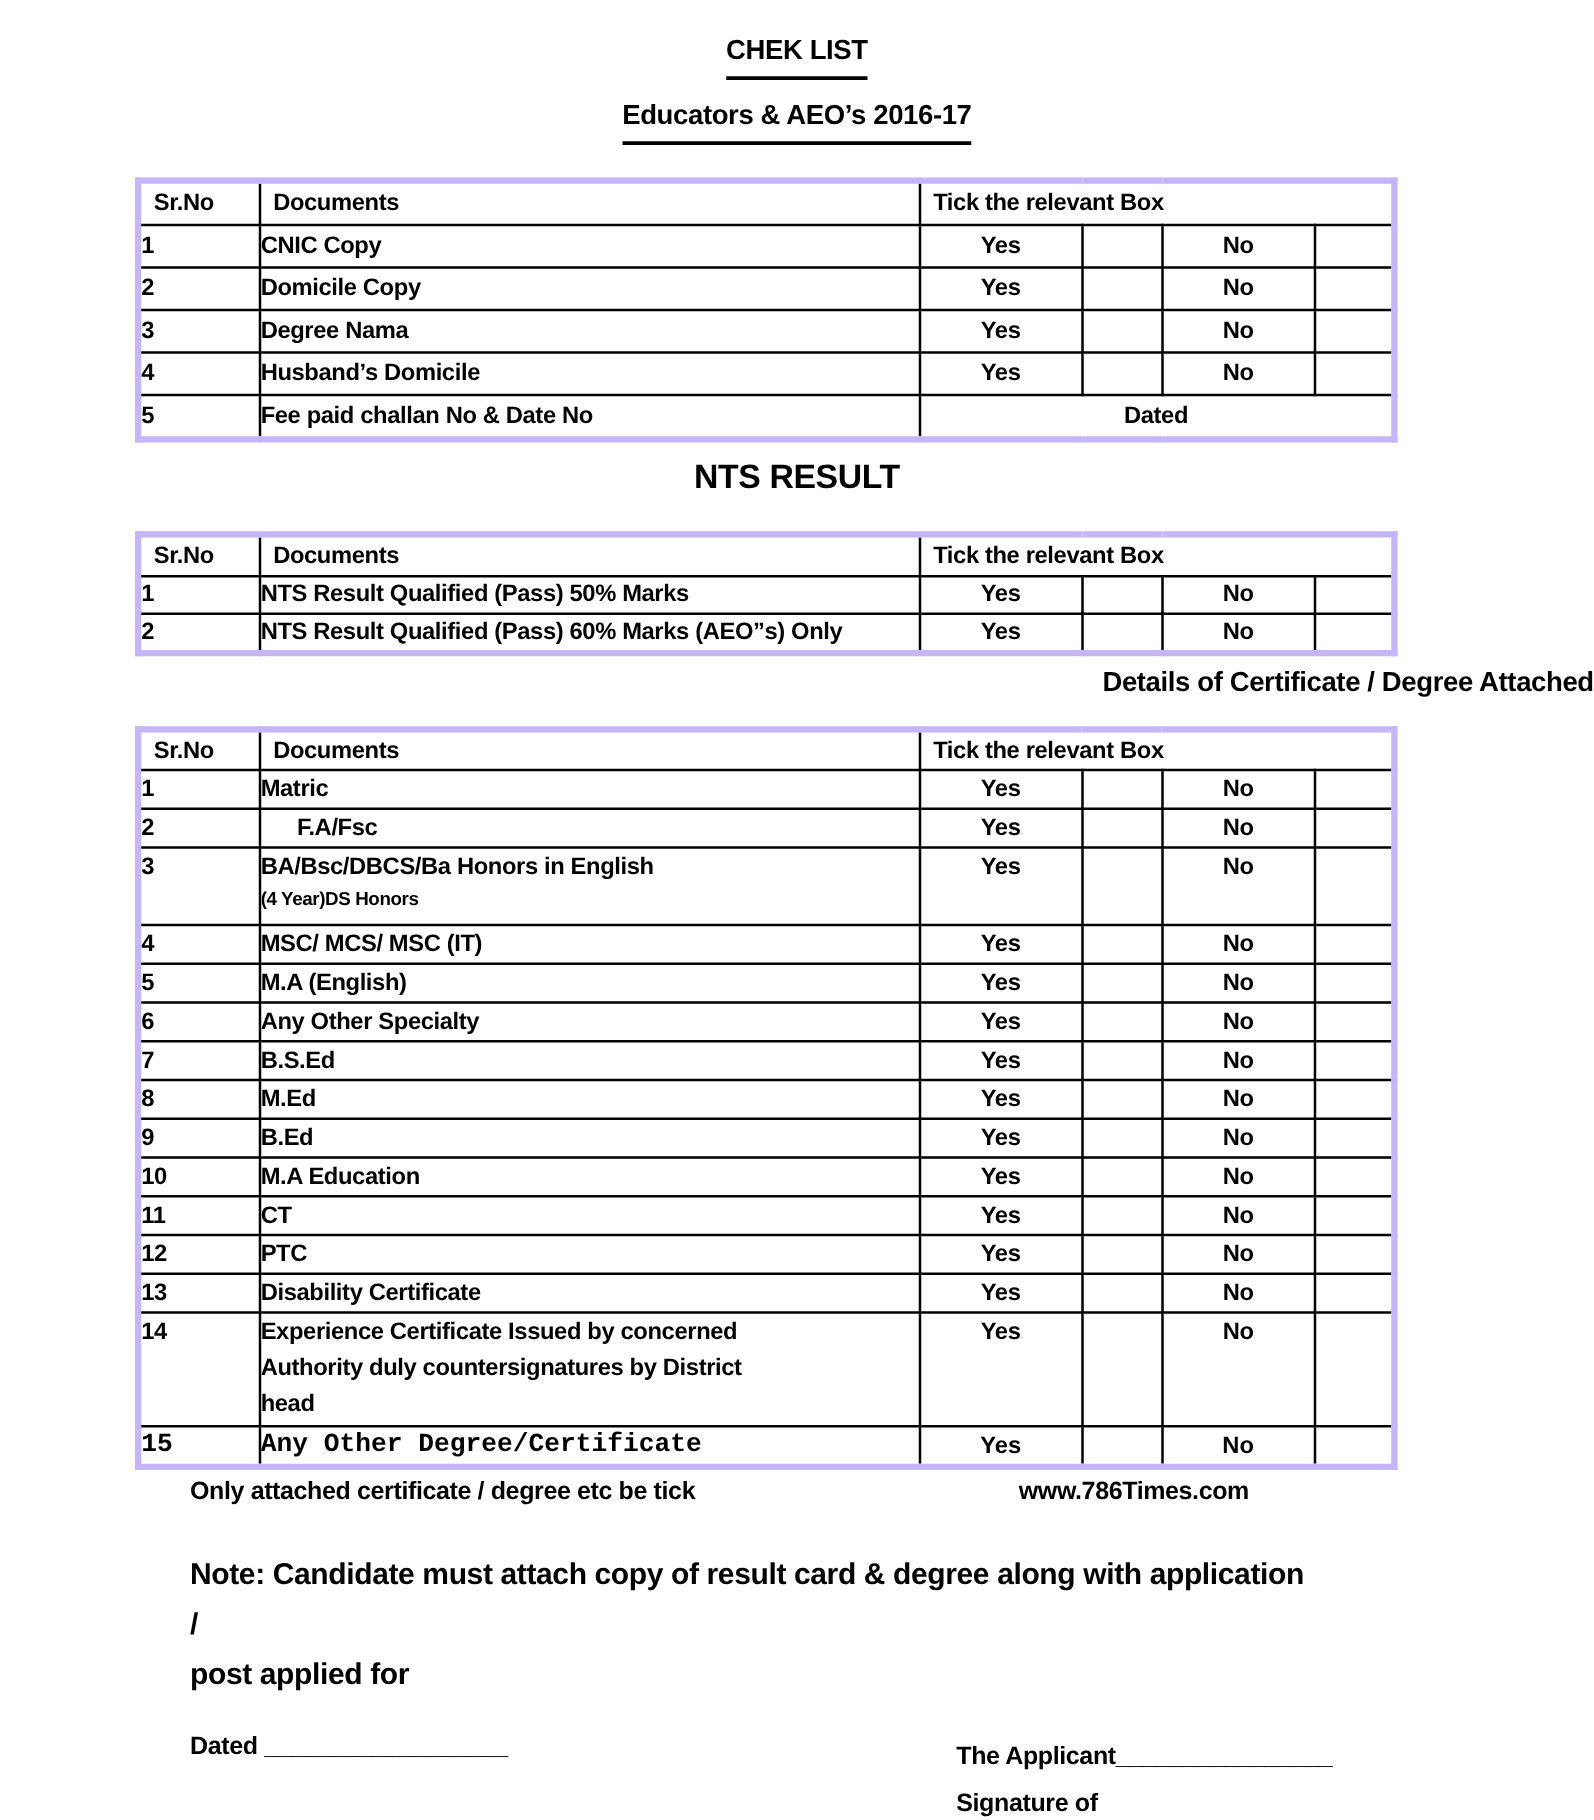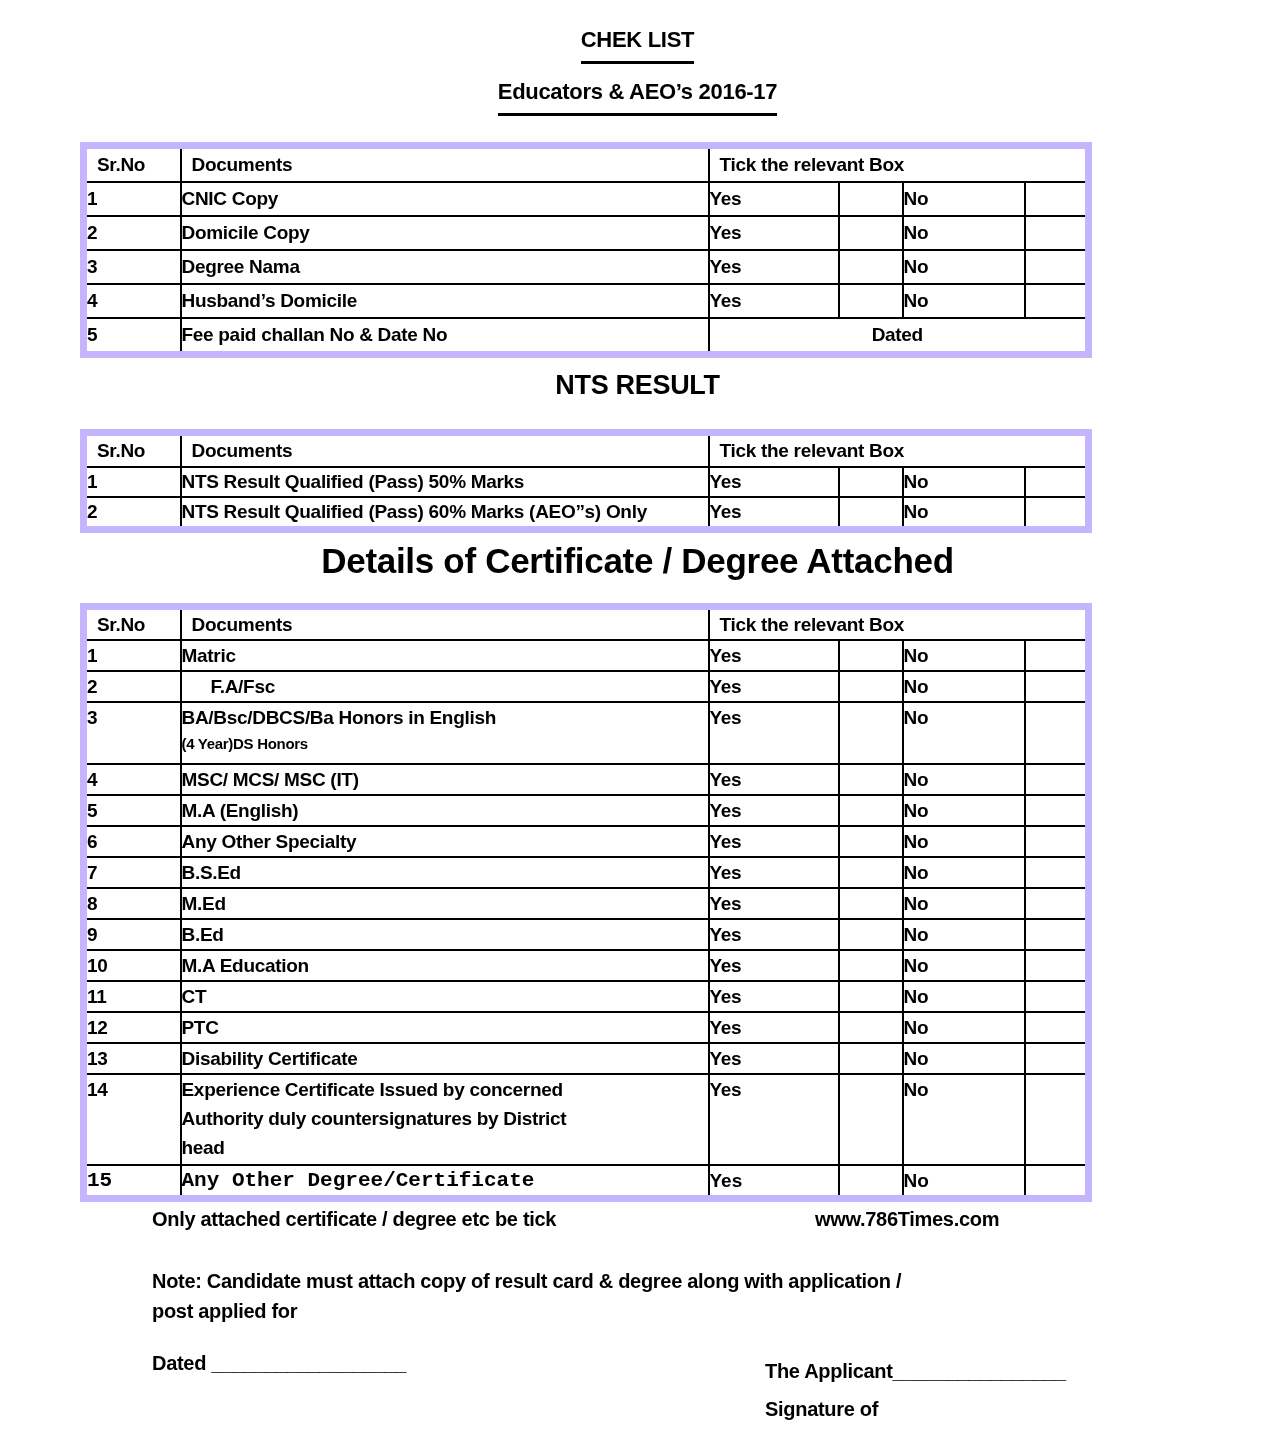--- a/index.html
+++ b/index.html
@@ -25,8 +25,8 @@
     border-collapse: collapse;
     table-layout: fixed;
     width: 1005px;
-    margin-left: 80px;
-    border: 7px solid #c4b5fd;
+    margin-left: 108px;
+    border: 5px solid #c4b5fd;
   }
   table.form td, table.form th {
     border: 2px solid #000;

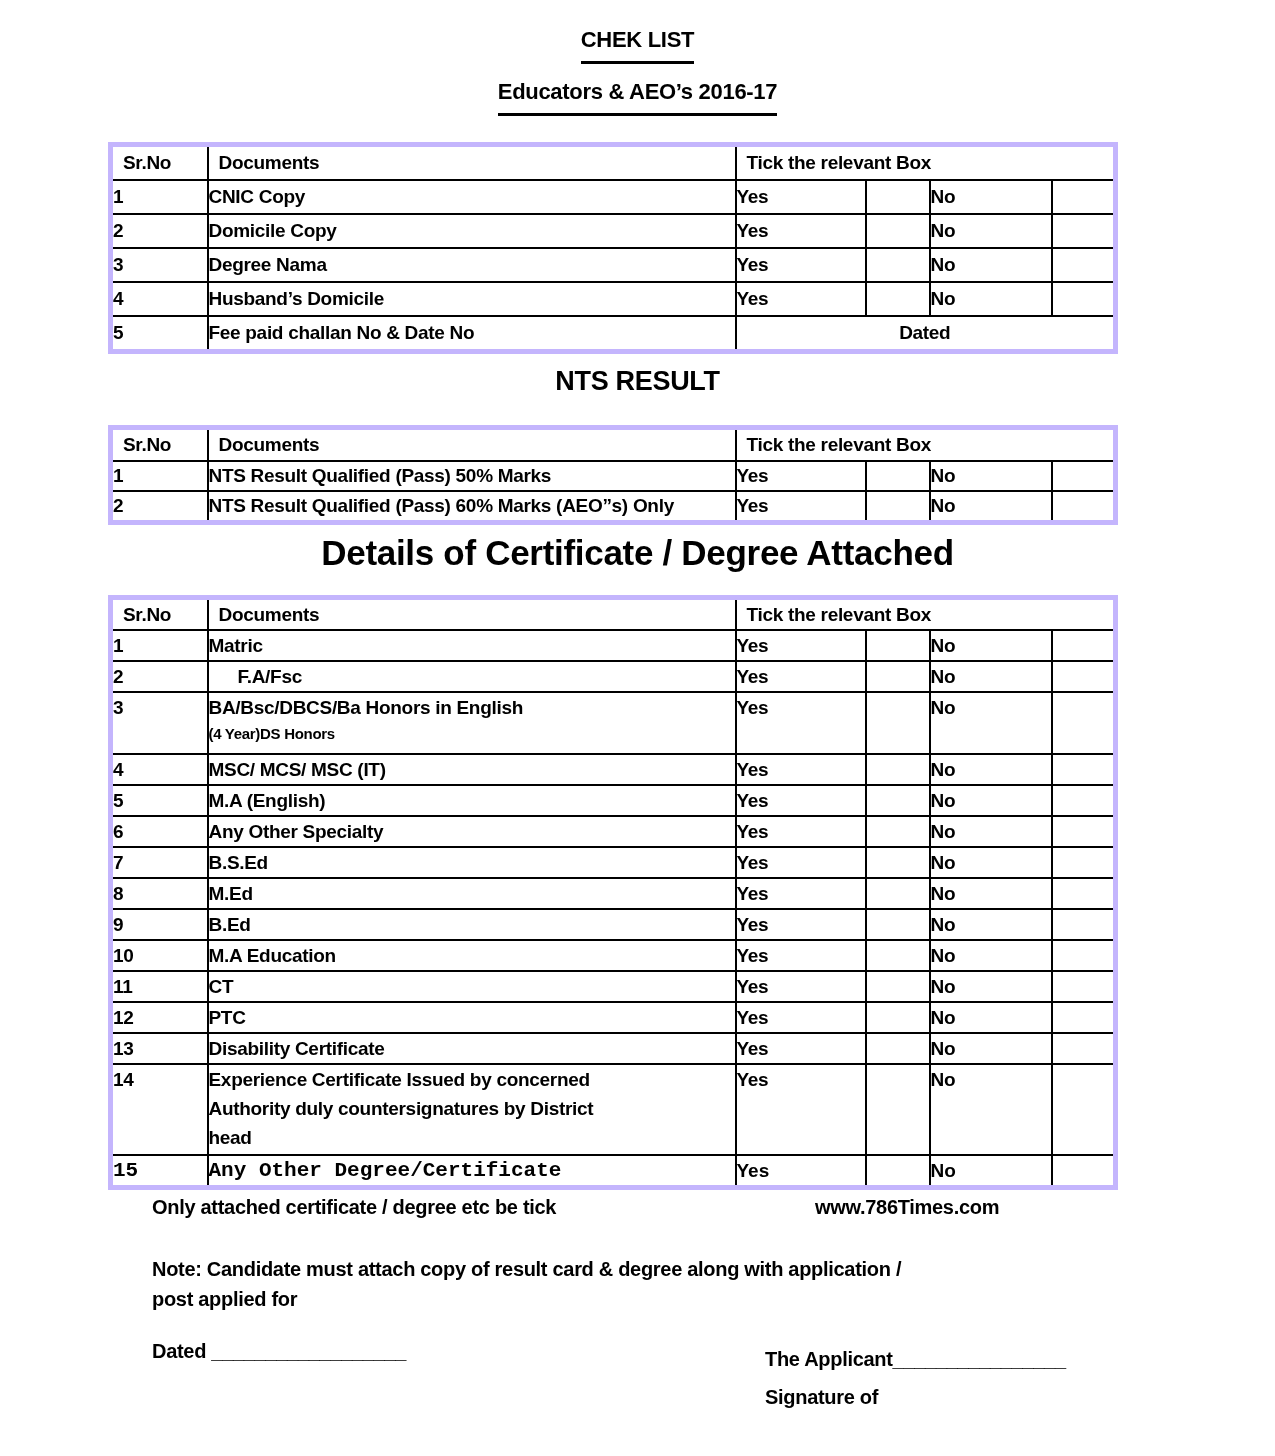--- a/index.html
+++ b/index.html
@@ -40,7 +40,7 @@
   td.doc { padding-left: 10px; }
   th.sr-h { padding-left: 12px; }
   th.tick-h { text-align: center; padding-left: 0; }
-  td.yn { text-align: left; }
+  td.yn { text-align: center; }
   td.span-dated { text-align: center; }
 
   .t1 th, .t1 td { height: 32px; line-height: 32px; }

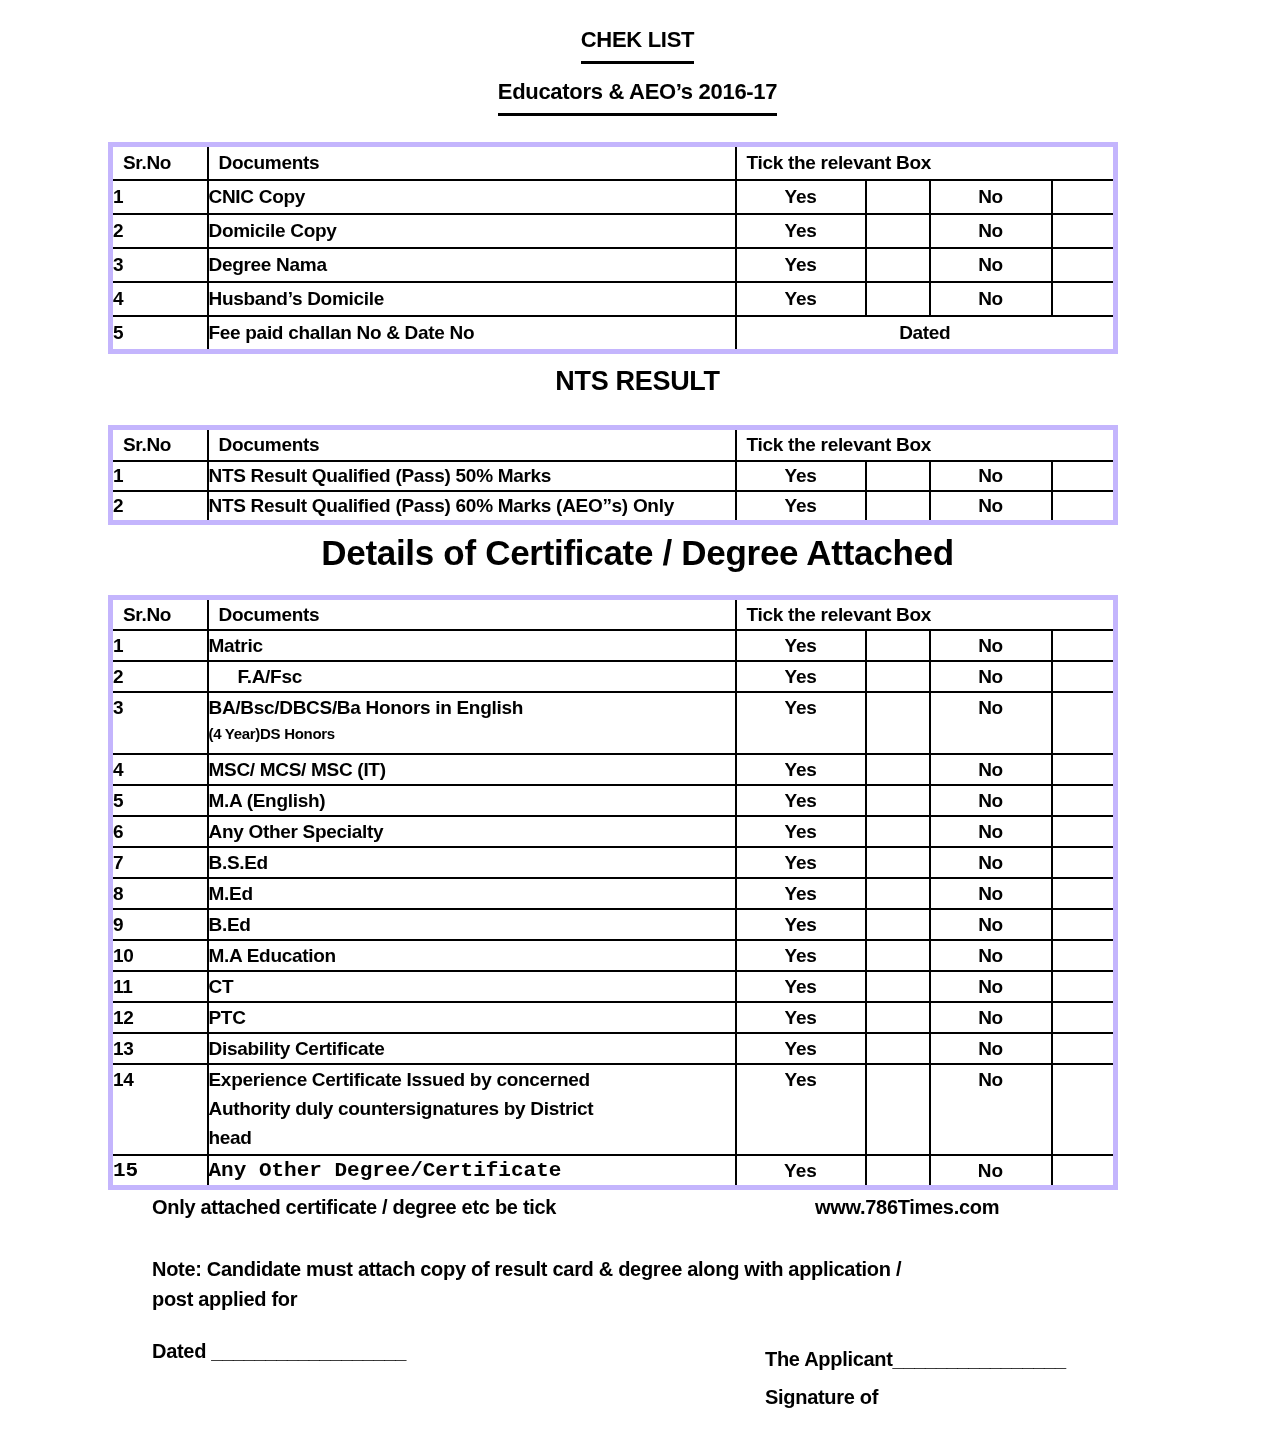--- a/index.html
+++ b/index.html
@@ -59,7 +59,7 @@
   }
 
   .h-nts { text-align: center; font-size: 27px; margin: 12px 0 0 0; }
-  .h-details { text-align: center; font-size: 35px; margin: 8px 0 0 0; }
+  .h-details { text-align: right; font-size: 22px; margin: 8px 0 0 0; }
   .gap-t2 { height: 28px; }
   .gap-t3 { height: 22px; }
 

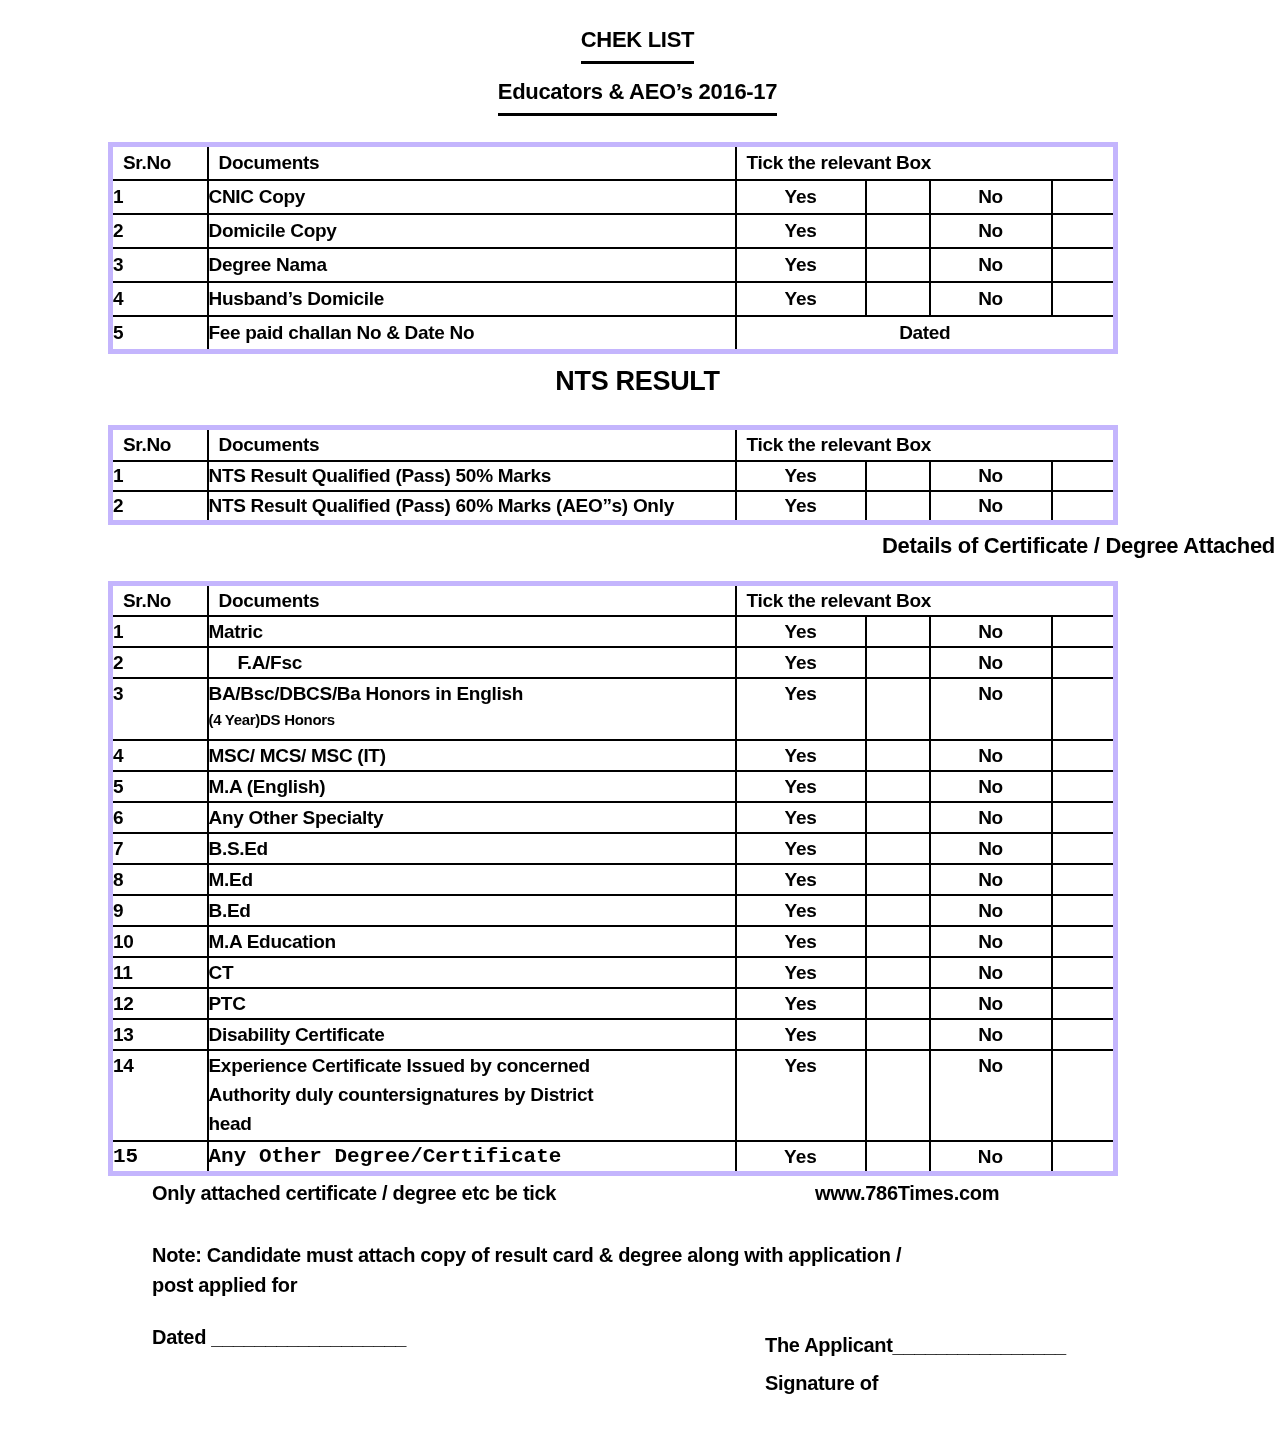--- a/index.html
+++ b/index.html
@@ -65,7 +65,7 @@
 
   .footer-line { position: relative; margin: 6px 0 0 152px; font-size: 20px; height: 26px; }
   .footer-line .site { position: absolute; left: 663px; top: 0; }
-  .note { margin: 32px 0 0 152px; font-size: 20px; line-height: 30px; white-space: pre-line; width: 900px; }
+  .note { margin: 32px 0 0 152px; font-size: 24px; line-height: 40px; white-space: pre-line; width: 900px; }
   .sig-block { position: relative; margin: 26px 0 0 152px; height: 120px; font-size: 20px; }
   .sig-right { position: absolute; left: 613px; top: 0; line-height: 38px; }
 </style>

